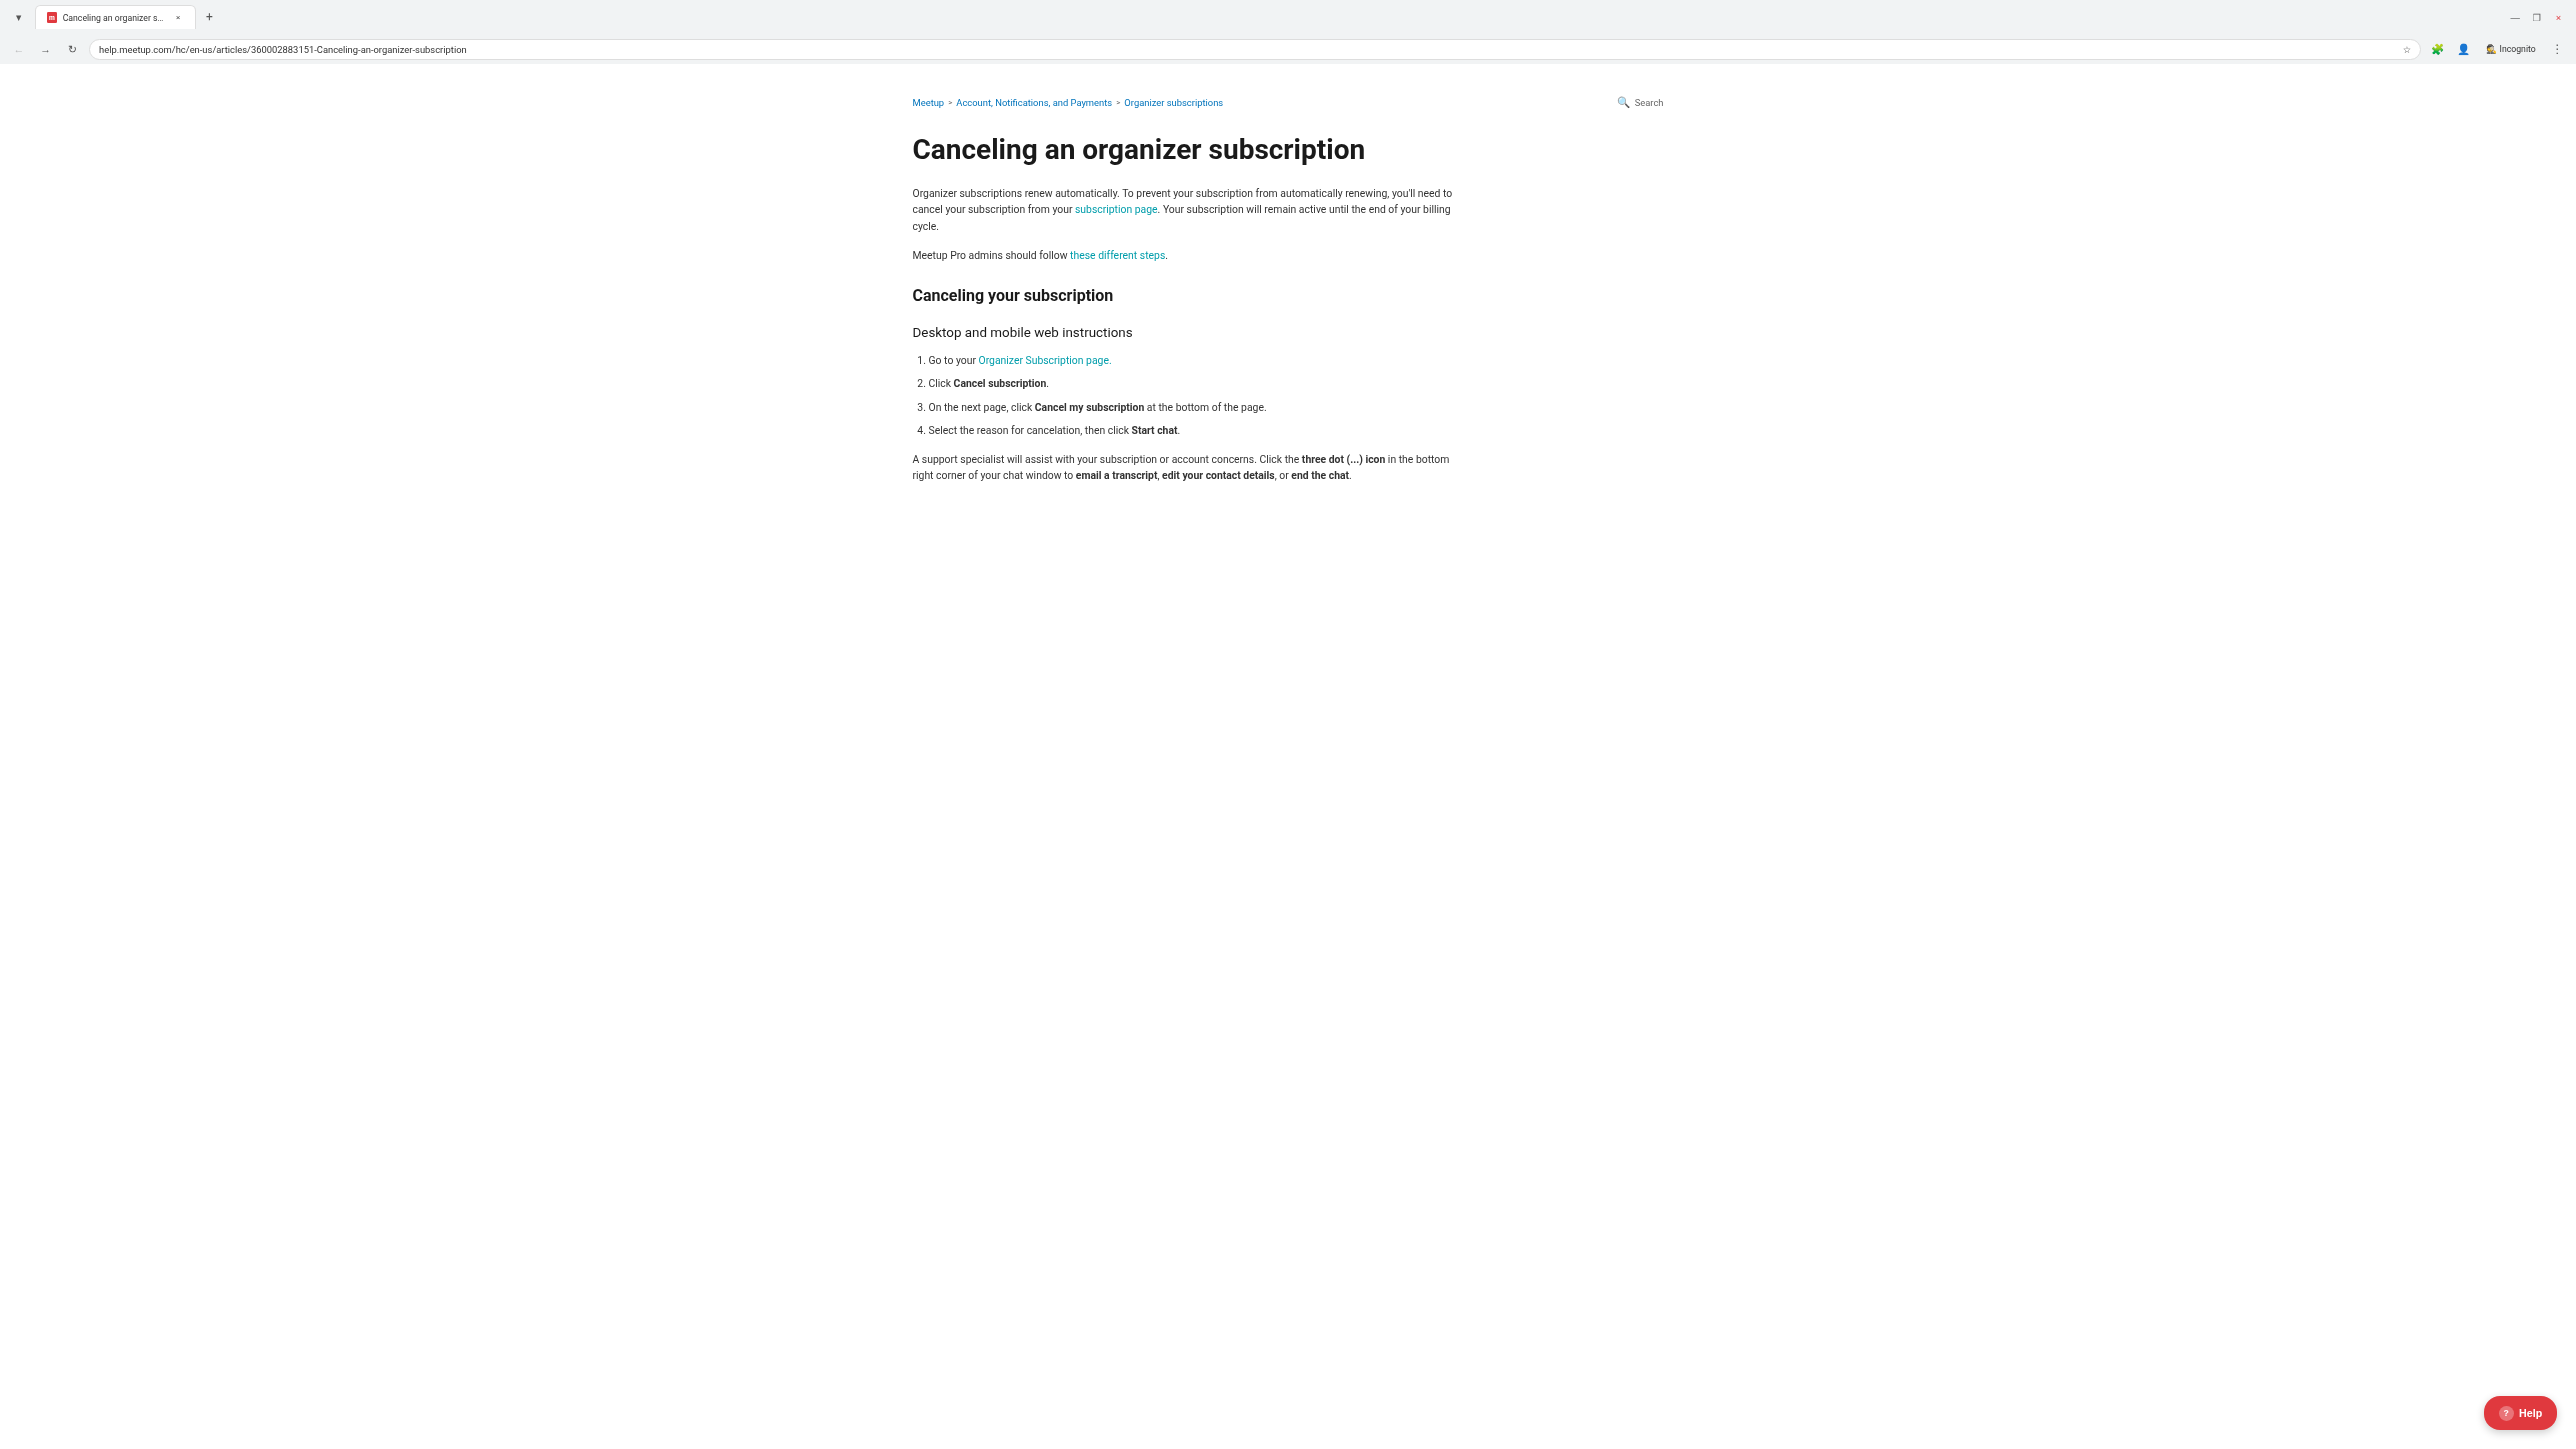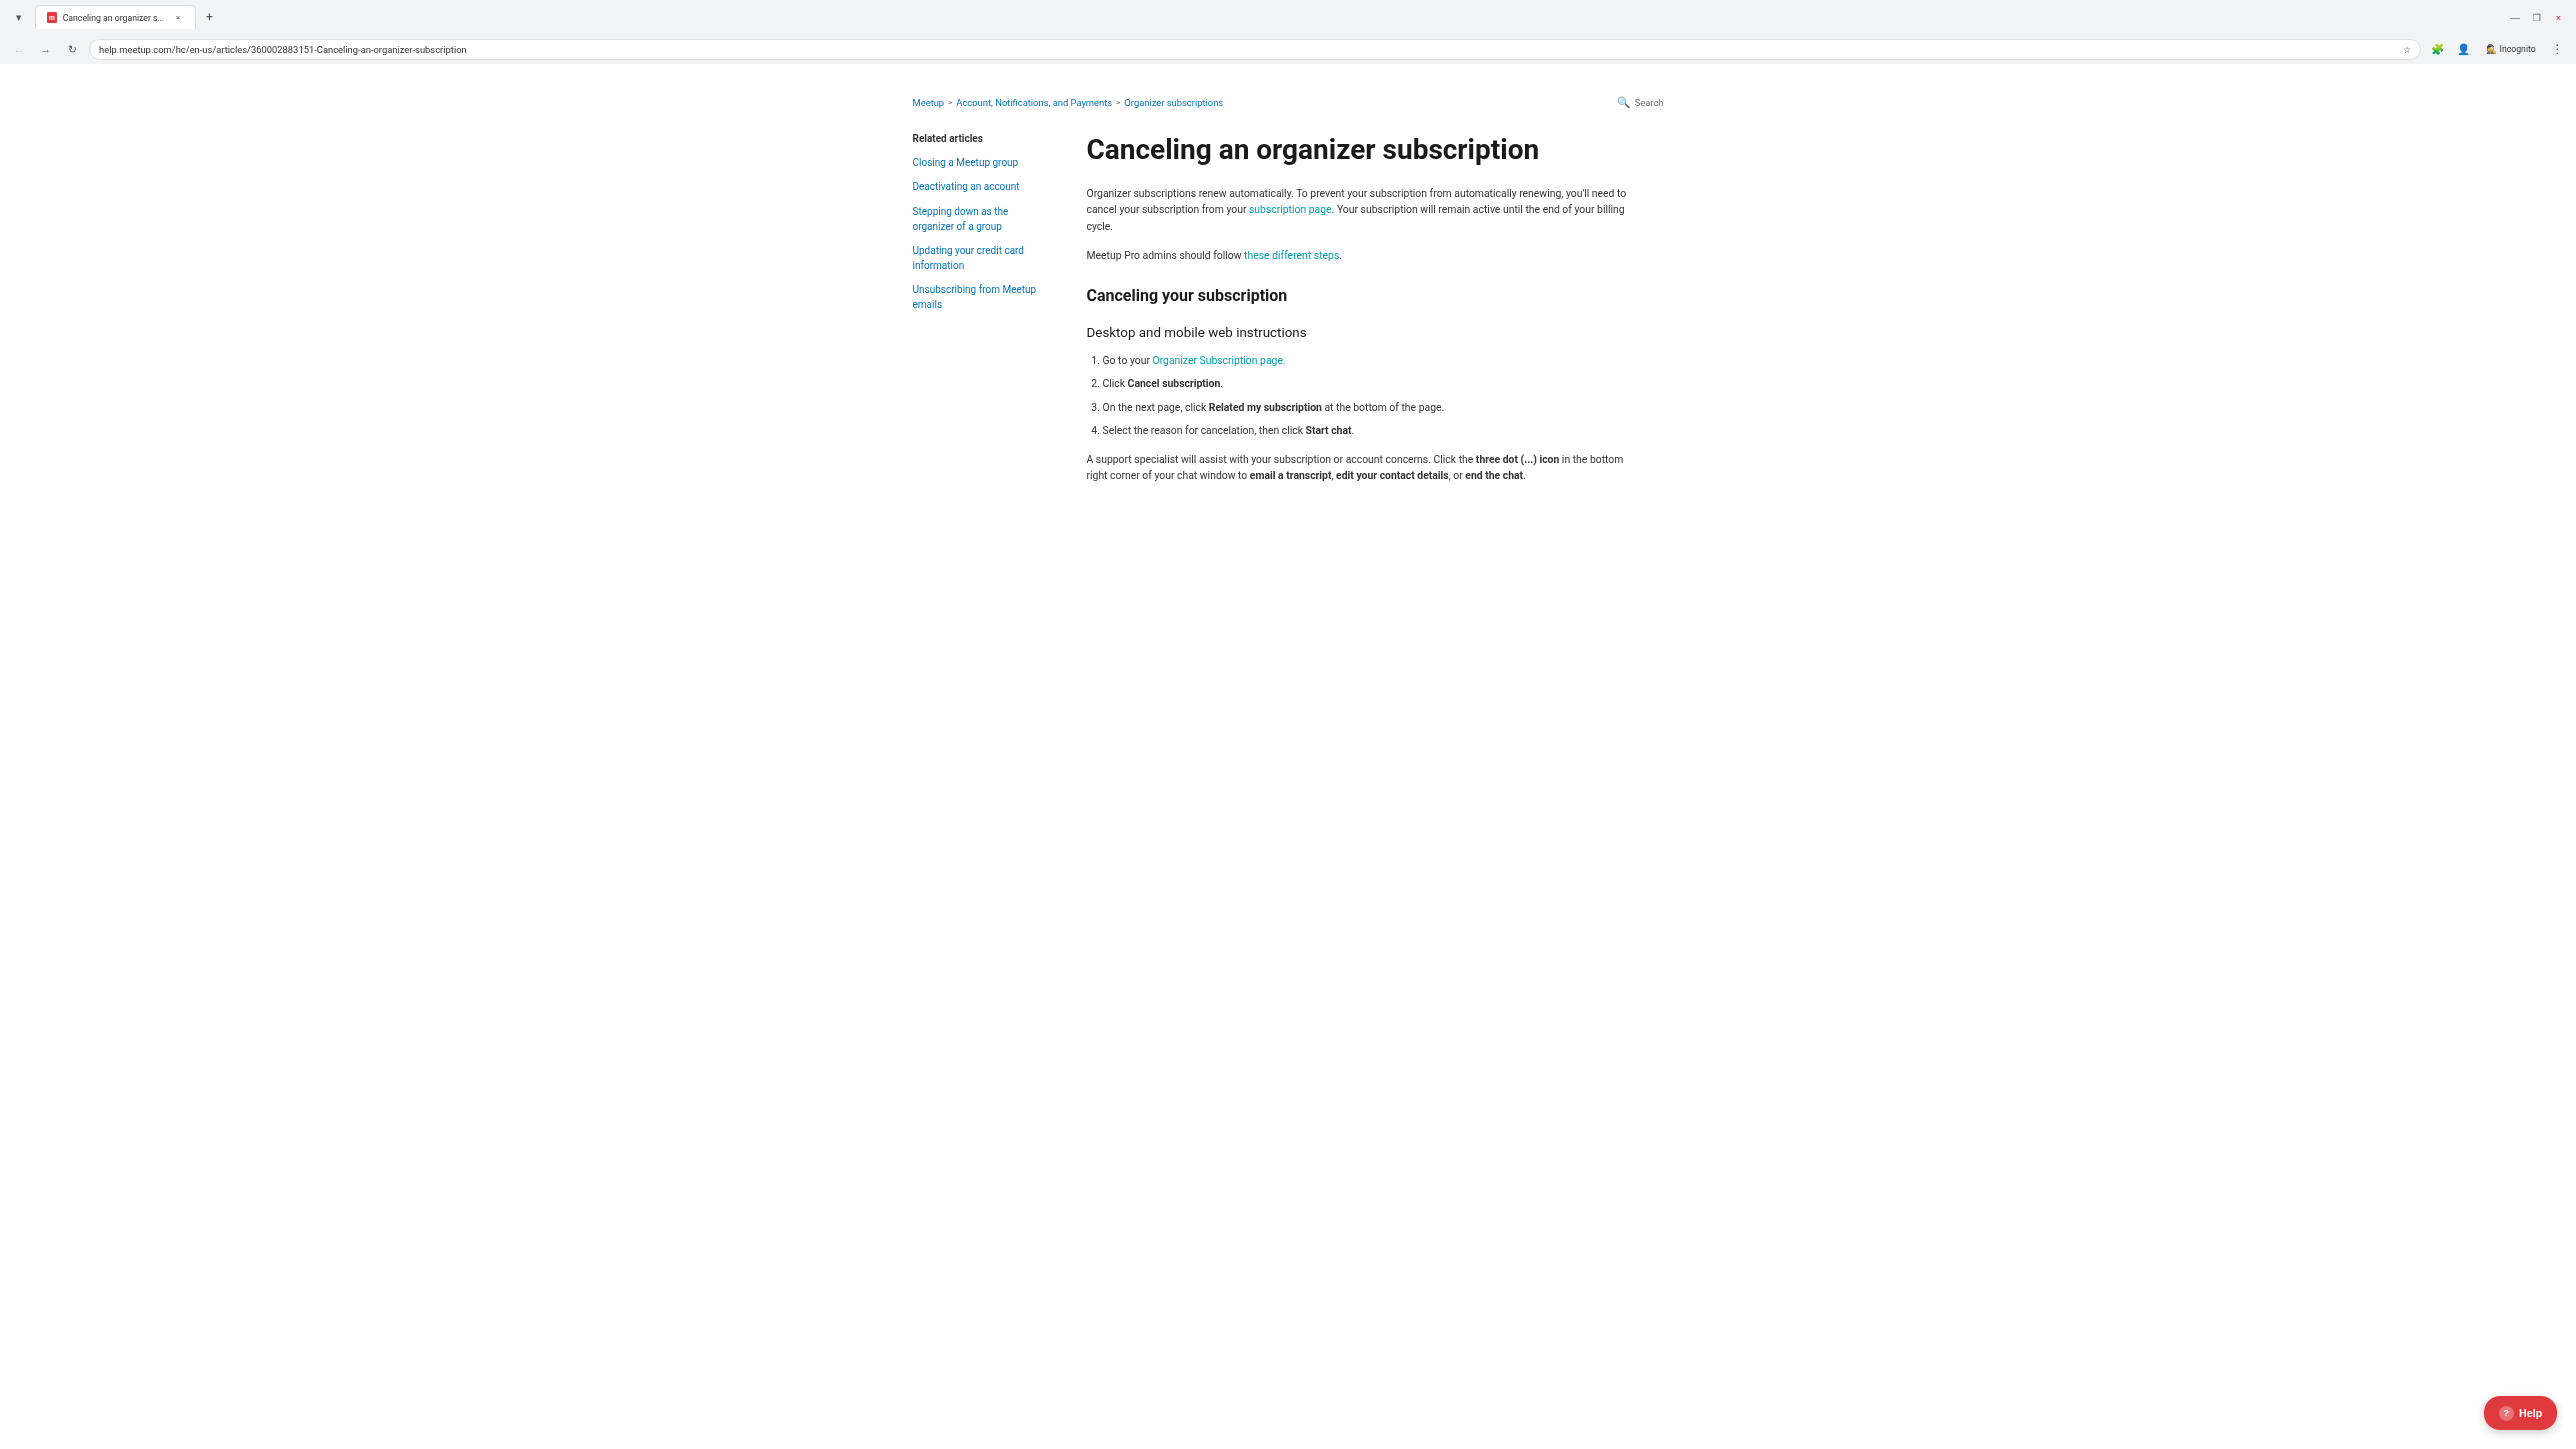--- a/index.html
+++ b/index.html
@@ -444,14 +444,6 @@
 
   <div class="main-layout">
 
-    <aside class="sidebar">
-      <h3 class="sidebar-heading">Related articles</h3>
-      <a class="sidebar-link">Closing a Meetup group</a>
-      <a class="sidebar-link">Deactivating an account</a>
-      <a class="sidebar-link">Stepping down as the organizer of a group</a>
-      <a class="sidebar-link">Updating your credit card information</a>
-      <a class="sidebar-link">Unsubscribing from Meetup emails</a>
-    </aside>
 
     <article class="article-content">
       <h1 class="article-title">Canceling an organizer subscription</h1>

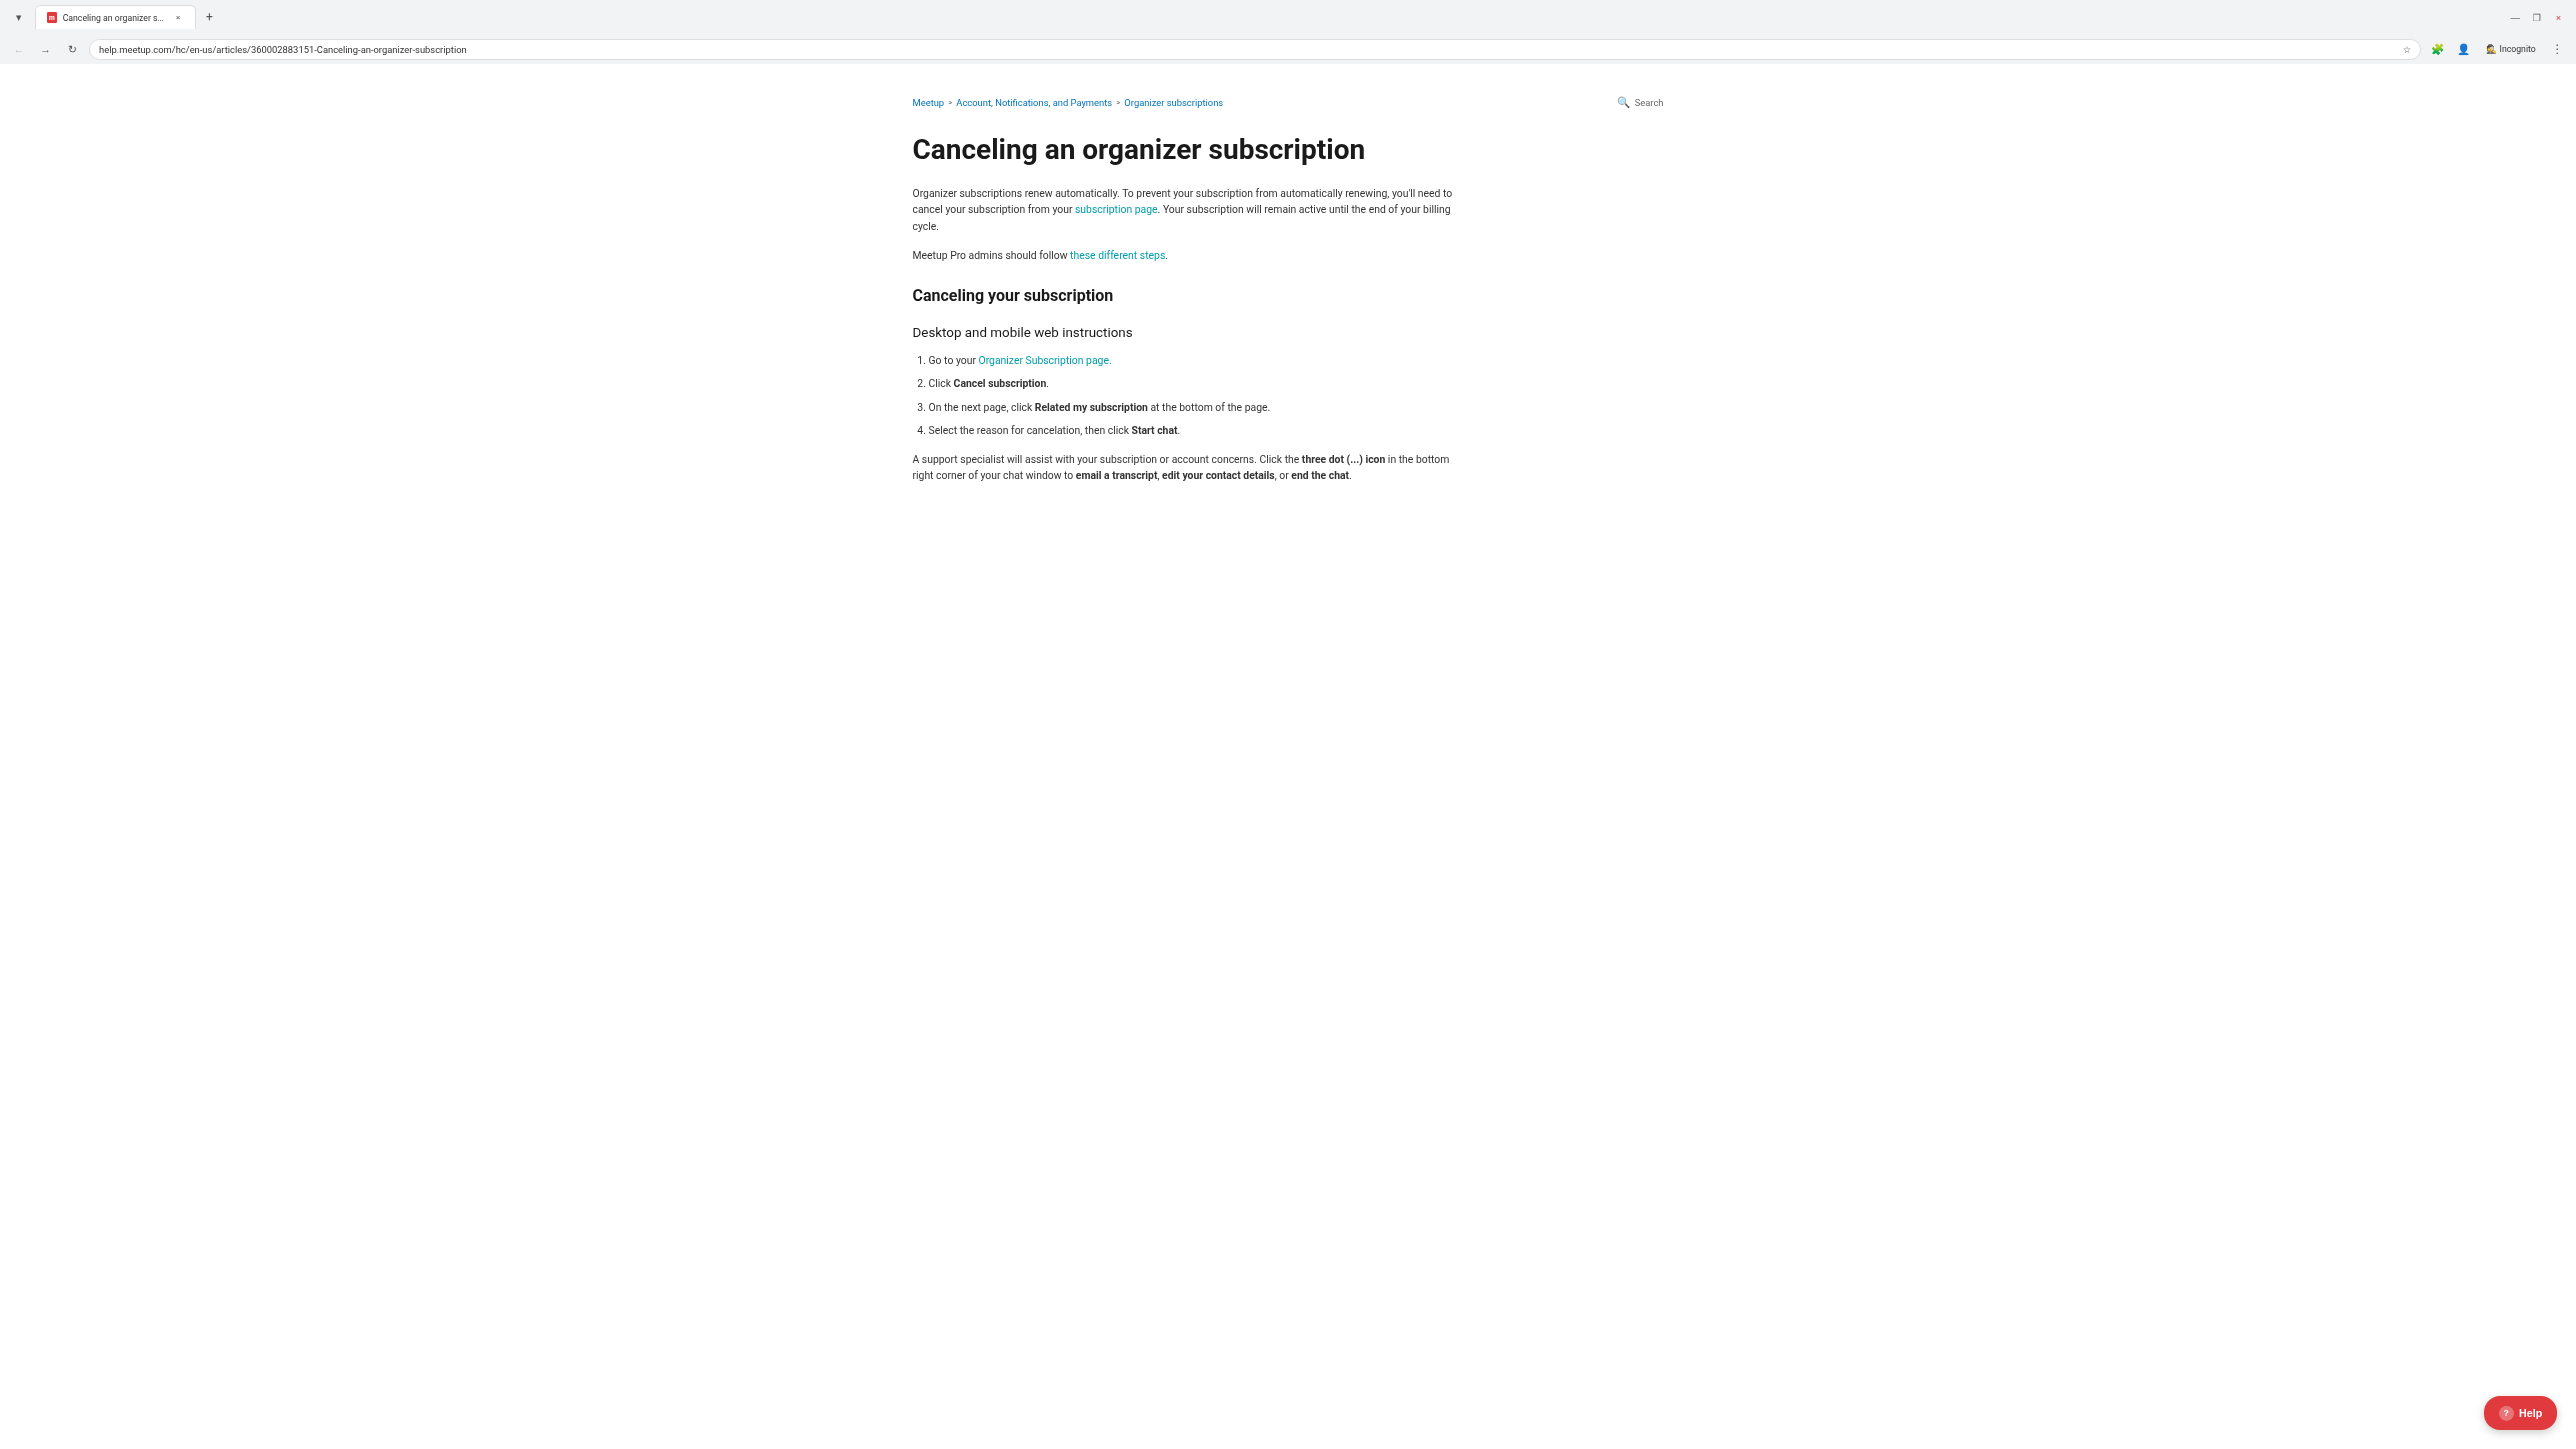--- a/index.html
+++ b/index.html
@@ -469,7 +469,7 @@
             <span>Click </span><span class="bold-text">Cancel subscription</span><span>.</span>
           </li>
           <li>
-            <span>On the next page, click </span><span class="bold-text">Related my subscription</span><span> at the bottom of the page.</span>
+            <span>On the next page, click </span><span class="bold-text">Cancel my subscription</span><span> at the bottom of the page.</span>
           </li>
           <li>
             <span>Select the reason for cancelation, then click </span><span class="bold-text">Start chat</span><span>.</span>

